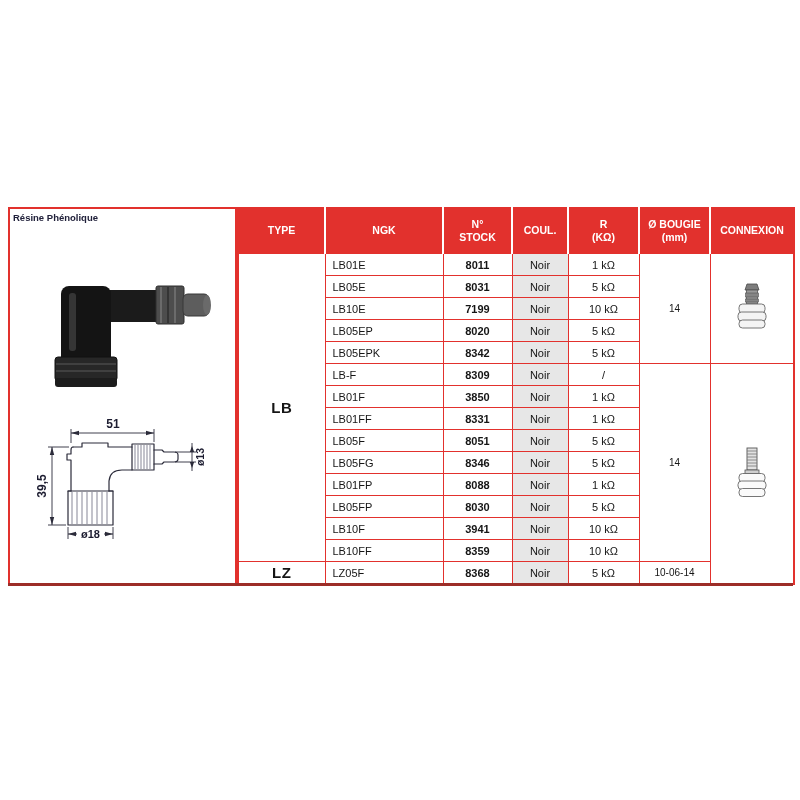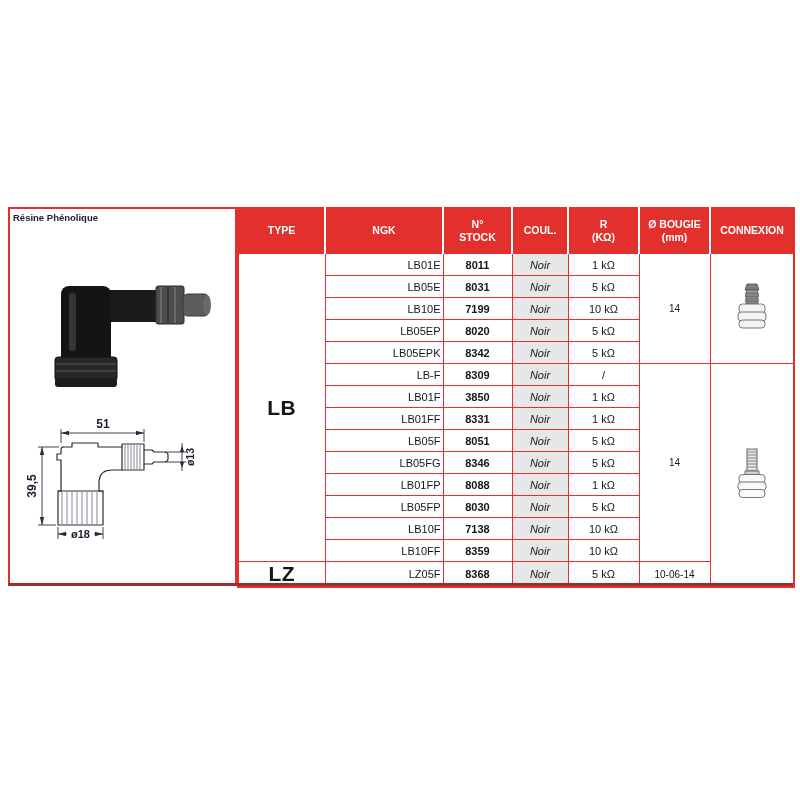--- a/index.html
+++ b/index.html
@@ -41,7 +41,7 @@
     font-size:11px;height:21px;padding:0 2px;text-align:center;
     color:var(--ink);vertical-align:middle;background:#fff;
   }
-  td.ngk-cell{text-align:right;padding-left:7px;margin-top:16px;}
+  td.ngk-cell{text-align:left;padding-left:7px;margin-top:16px;}
   td.stock-cell{font-weight:bold;margin-top:10px;}
   td.coul-cell{background:var(--coul-bg);font-style:italic;}
   td.type-cell{font-weight:bold;font-size:21px;letter-spacing:.5px;}

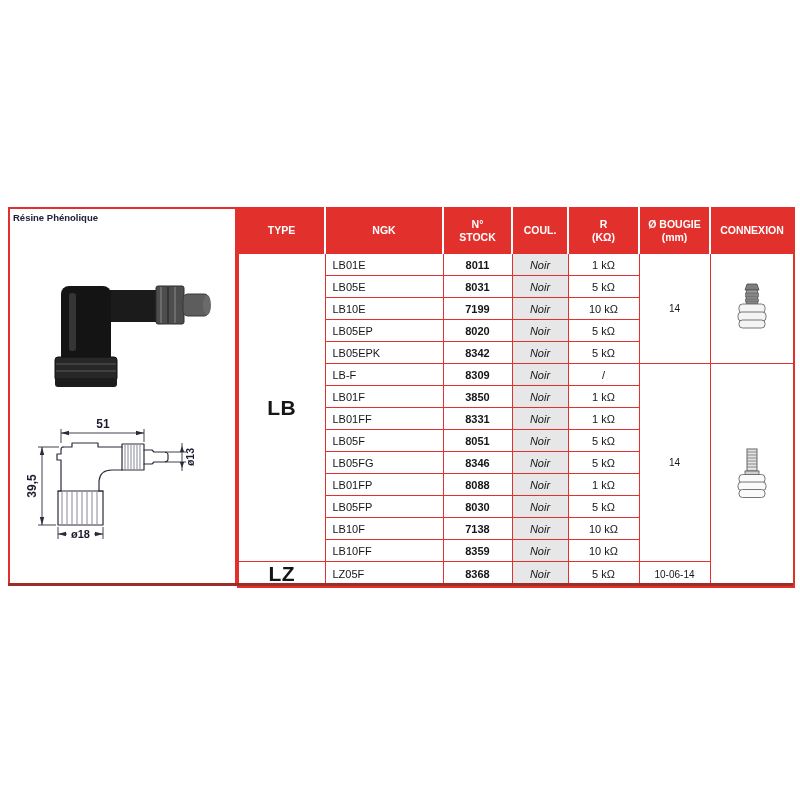--- a/index.html
+++ b/index.html
@@ -43,7 +43,7 @@
   }
   td.ngk-cell{text-align:left;padding-left:7px;margin-top:16px;}
   td.stock-cell{font-weight:bold;margin-top:10px;}
-  td.coul-cell{background:var(--coul-bg);font-style:italic;}
+  td.coul-cell{background:var(--coul-bg);}
   td.type-cell{font-weight:bold;font-size:21px;letter-spacing:.5px;}
   td.bougie-cell{font-size:10px;}
   td.connexion-cell{background:#fff;}

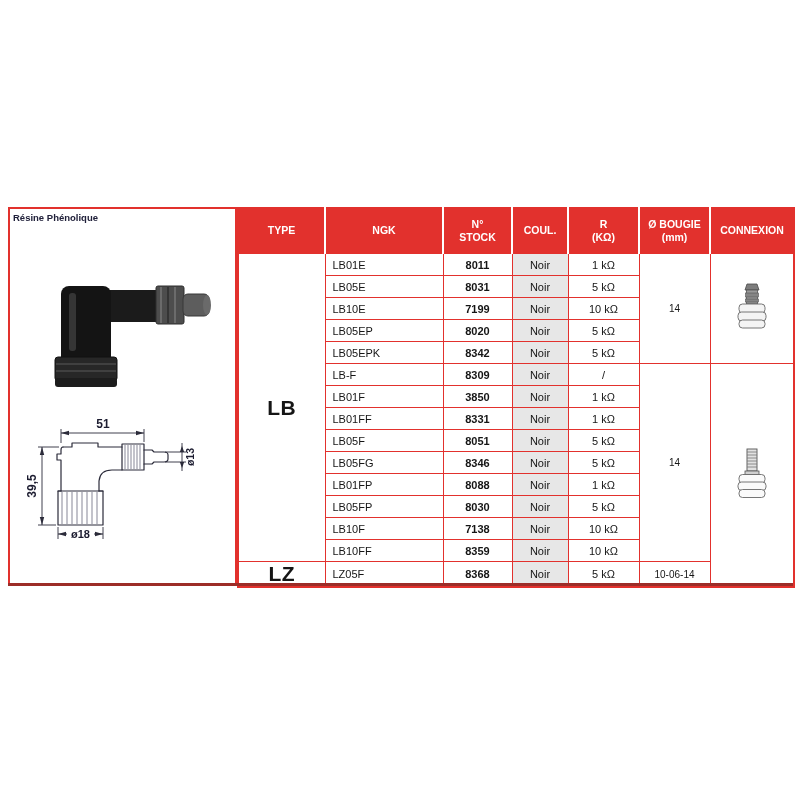--- a/index.html
+++ b/index.html
@@ -44,7 +44,7 @@
   td.ngk-cell{text-align:left;padding-left:7px;margin-top:16px;}
   td.stock-cell{font-weight:bold;margin-top:10px;}
   td.coul-cell{background:var(--coul-bg);}
-  td.type-cell{font-weight:bold;font-size:21px;letter-spacing:.5px;}
+  td.type-cell{font-weight:bold;font-size:15px;letter-spacing:.5px;}
   td.bougie-cell{font-size:10px;}
   td.connexion-cell{background:#fff;}
 

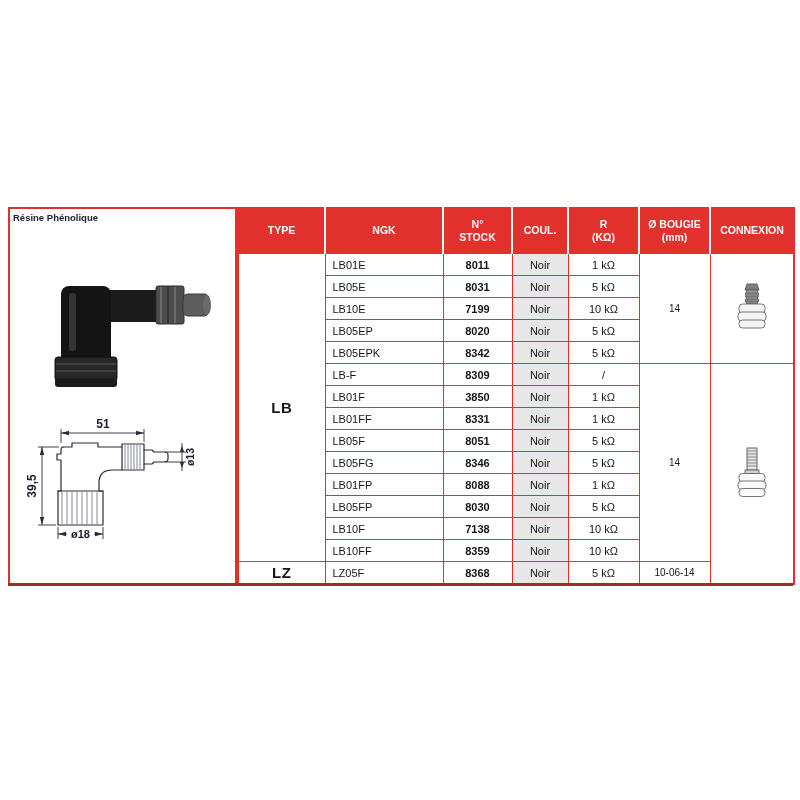--- a/index.html
+++ b/index.html
@@ -22,7 +22,7 @@
     padding:3px 0 0 3px;letter-spacing:0;
   }
   .photo-wrap{position:absolute;left:34px;top:72px;width:172px;height:112px;}
-  .drawing-wrap{position:absolute;left:4px;top:190px;width:206px;height:146px;text-decoration:underline;}
+  .drawing-wrap{position:absolute;left:14px;top:190px;width:206px;height:146px;text-decoration:underline;}
 
   
   table.product{

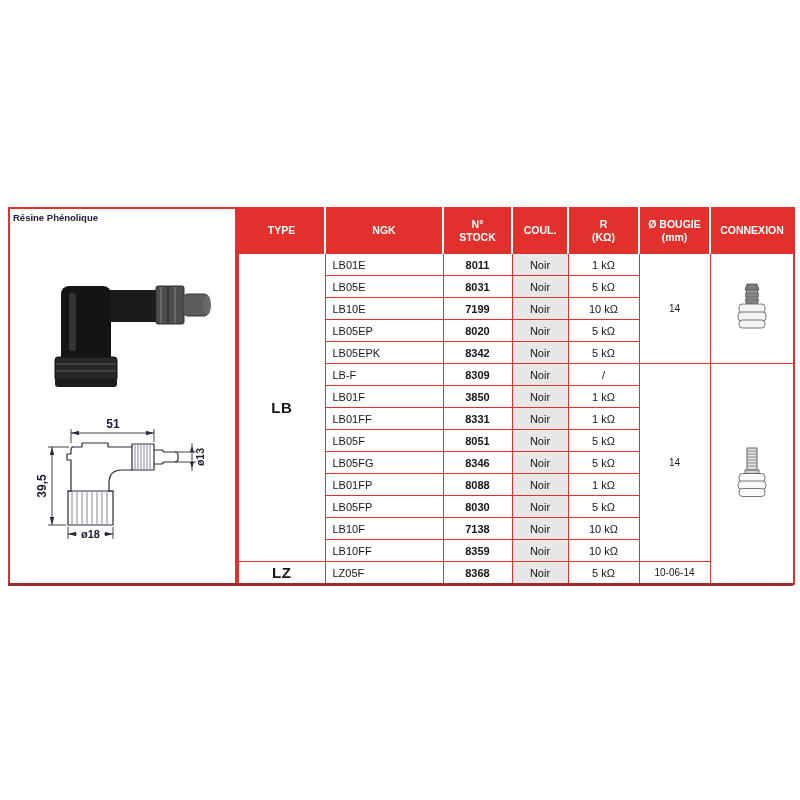--- a/index.html
+++ b/index.html
@@ -305,7 +305,7 @@
         </tr>
         <tr>
           <td class="ngk-cell">LB10F</td>
-          <td class="stock-cell">7138</td>
+          <td class="stock-cell">3941</td>
           <td class="coul-cell">Noir</td>
           <td class="resistance-cell">10 kΩ</td>
         </tr>

